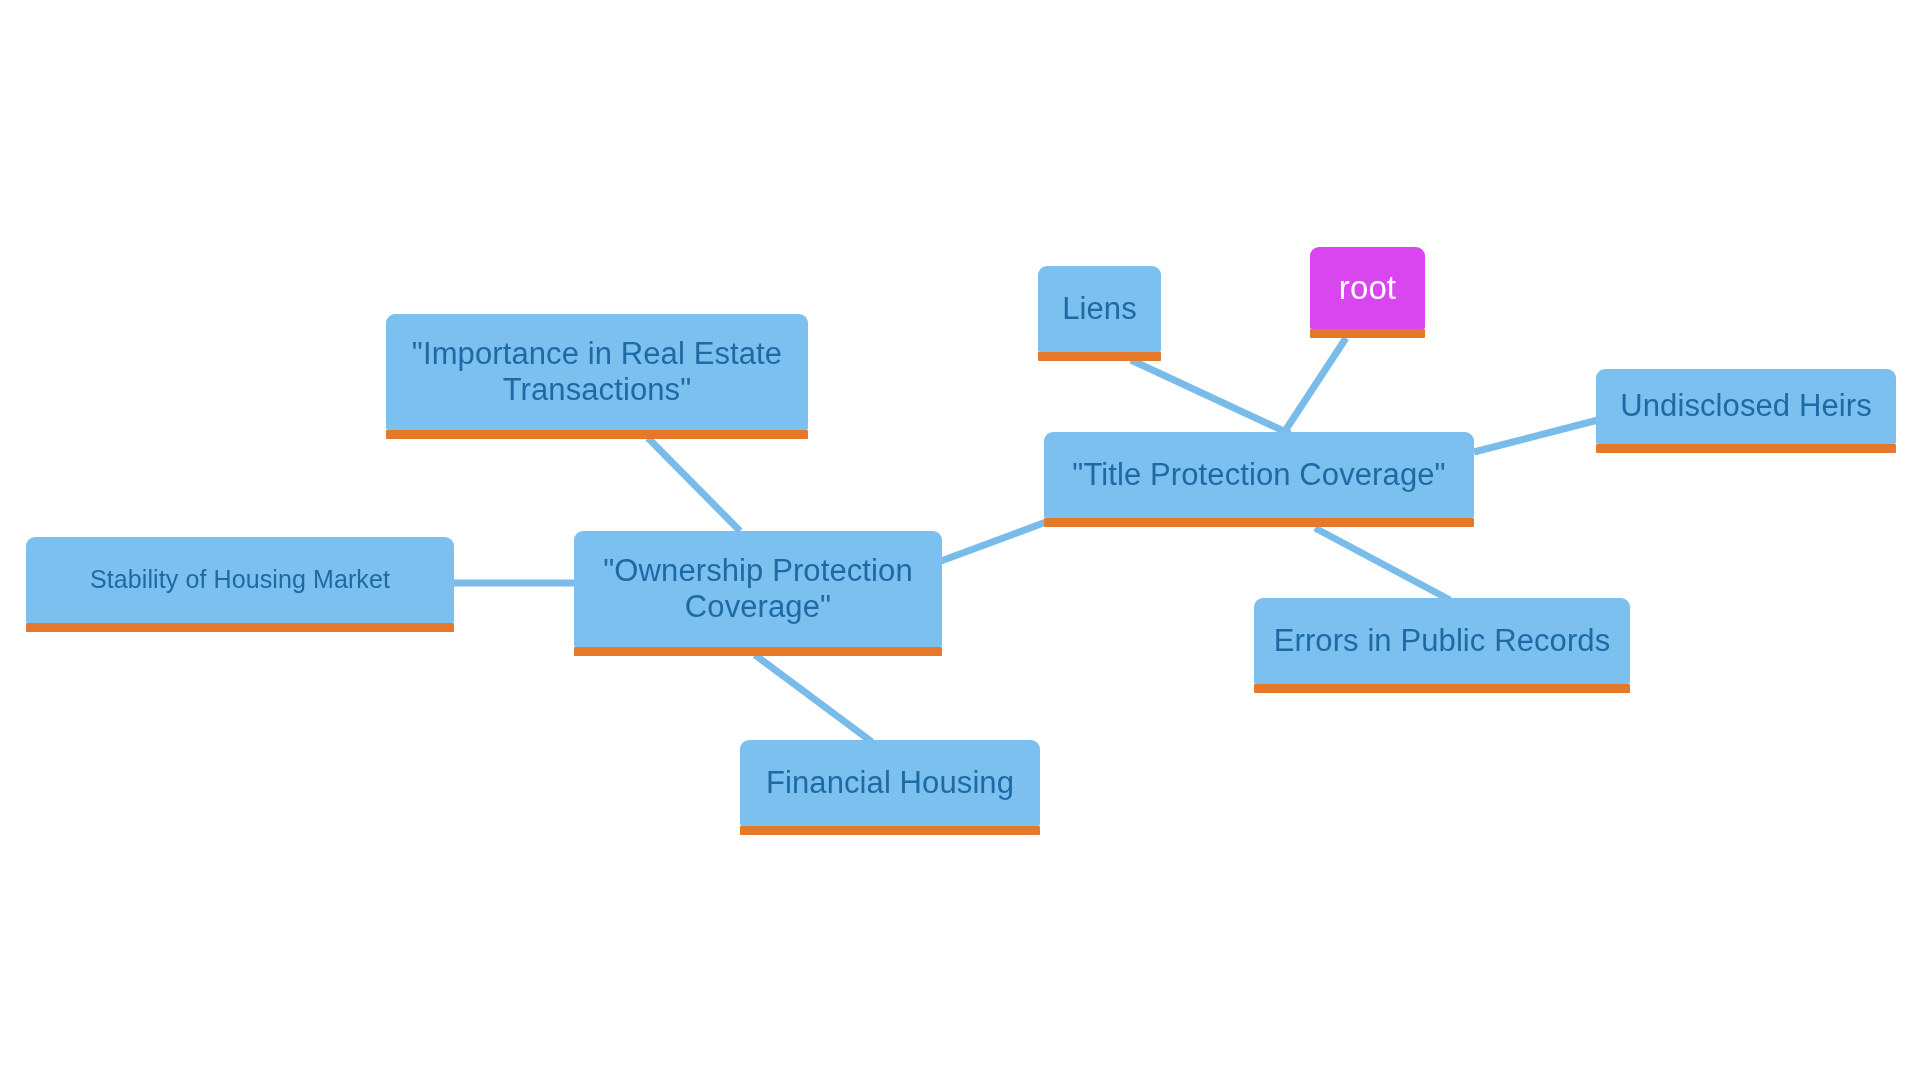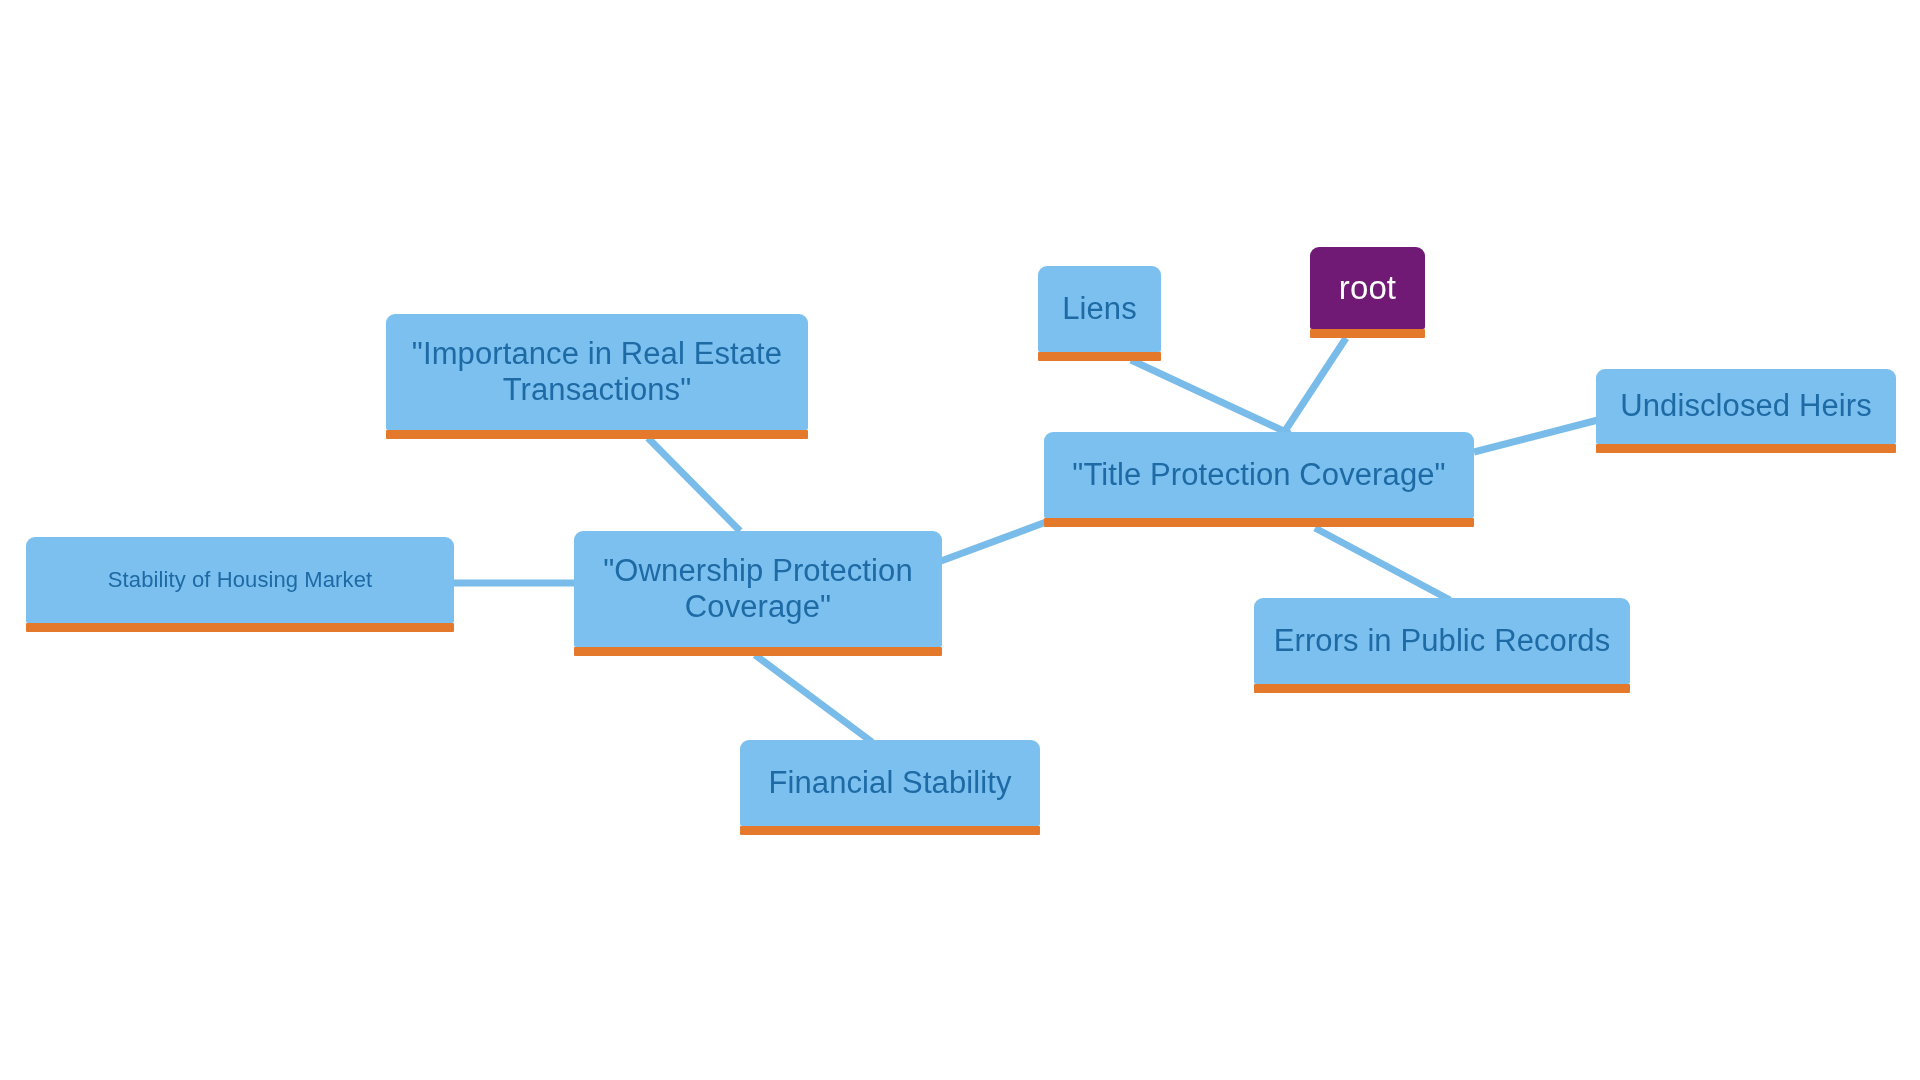--- a/index.html
+++ b/index.html
@@ -62,7 +62,7 @@
     color: #1d6aa5;
   }
   .node.root {
-    background: #701a75;
+    background: #d946ef;
     color: #ffffff;
   }
 </style>

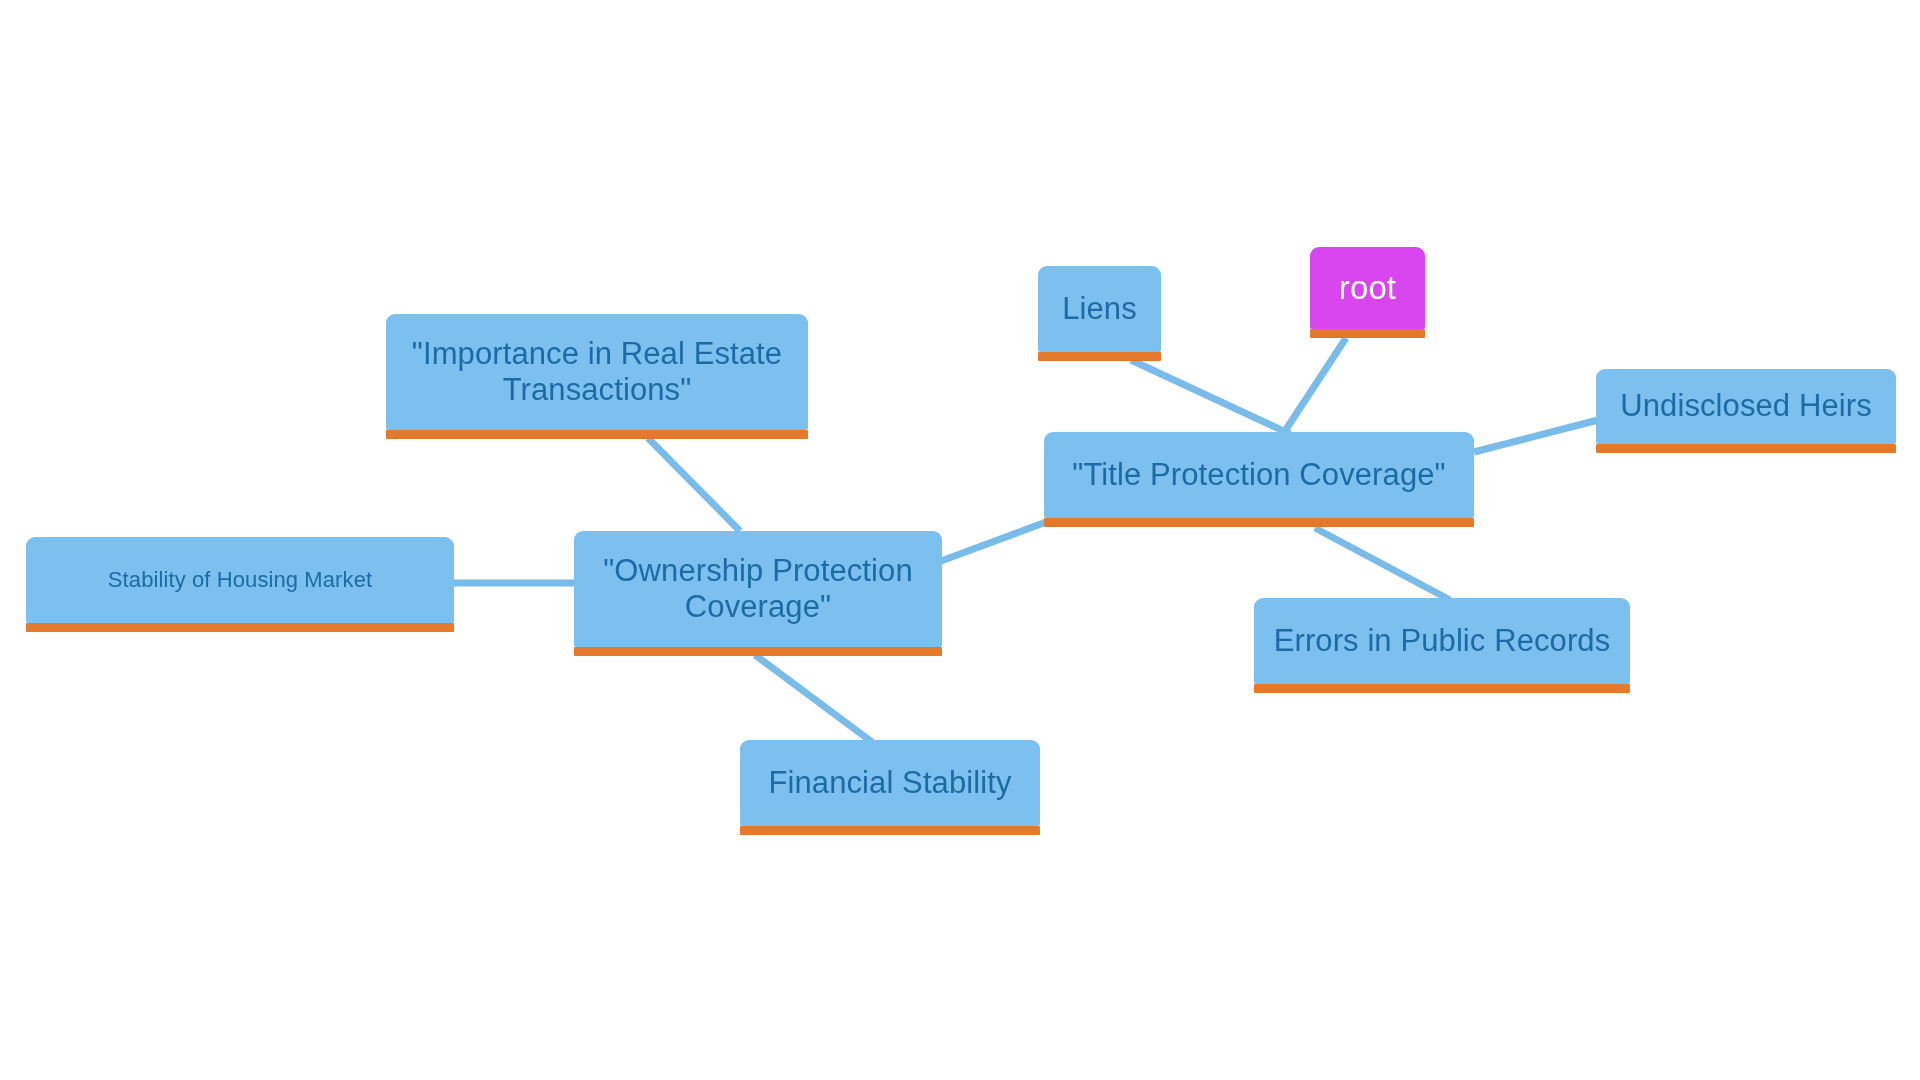--- a/index.html
+++ b/index.html
@@ -109,7 +109,7 @@
       <div class="node-underline" style="background: rgb(228, 121, 44);"></div>
     </div>
     <div class="node leaf" style="left: 26px; top: 537px; width: 428px; height: 86px;">
-      <span class="node-label" style="font-size: 22px;">Stability of Housing Market</span>
+      <span class="node-label" style="font-size: 25px;">Stability of Housing Market</span>
       <div class="node-underline" style="background: rgb(228, 121, 44);"></div>
     </div>
     <div class="node leaf" style="left: 740px; top: 740px; width: 300px; height: 86px;">

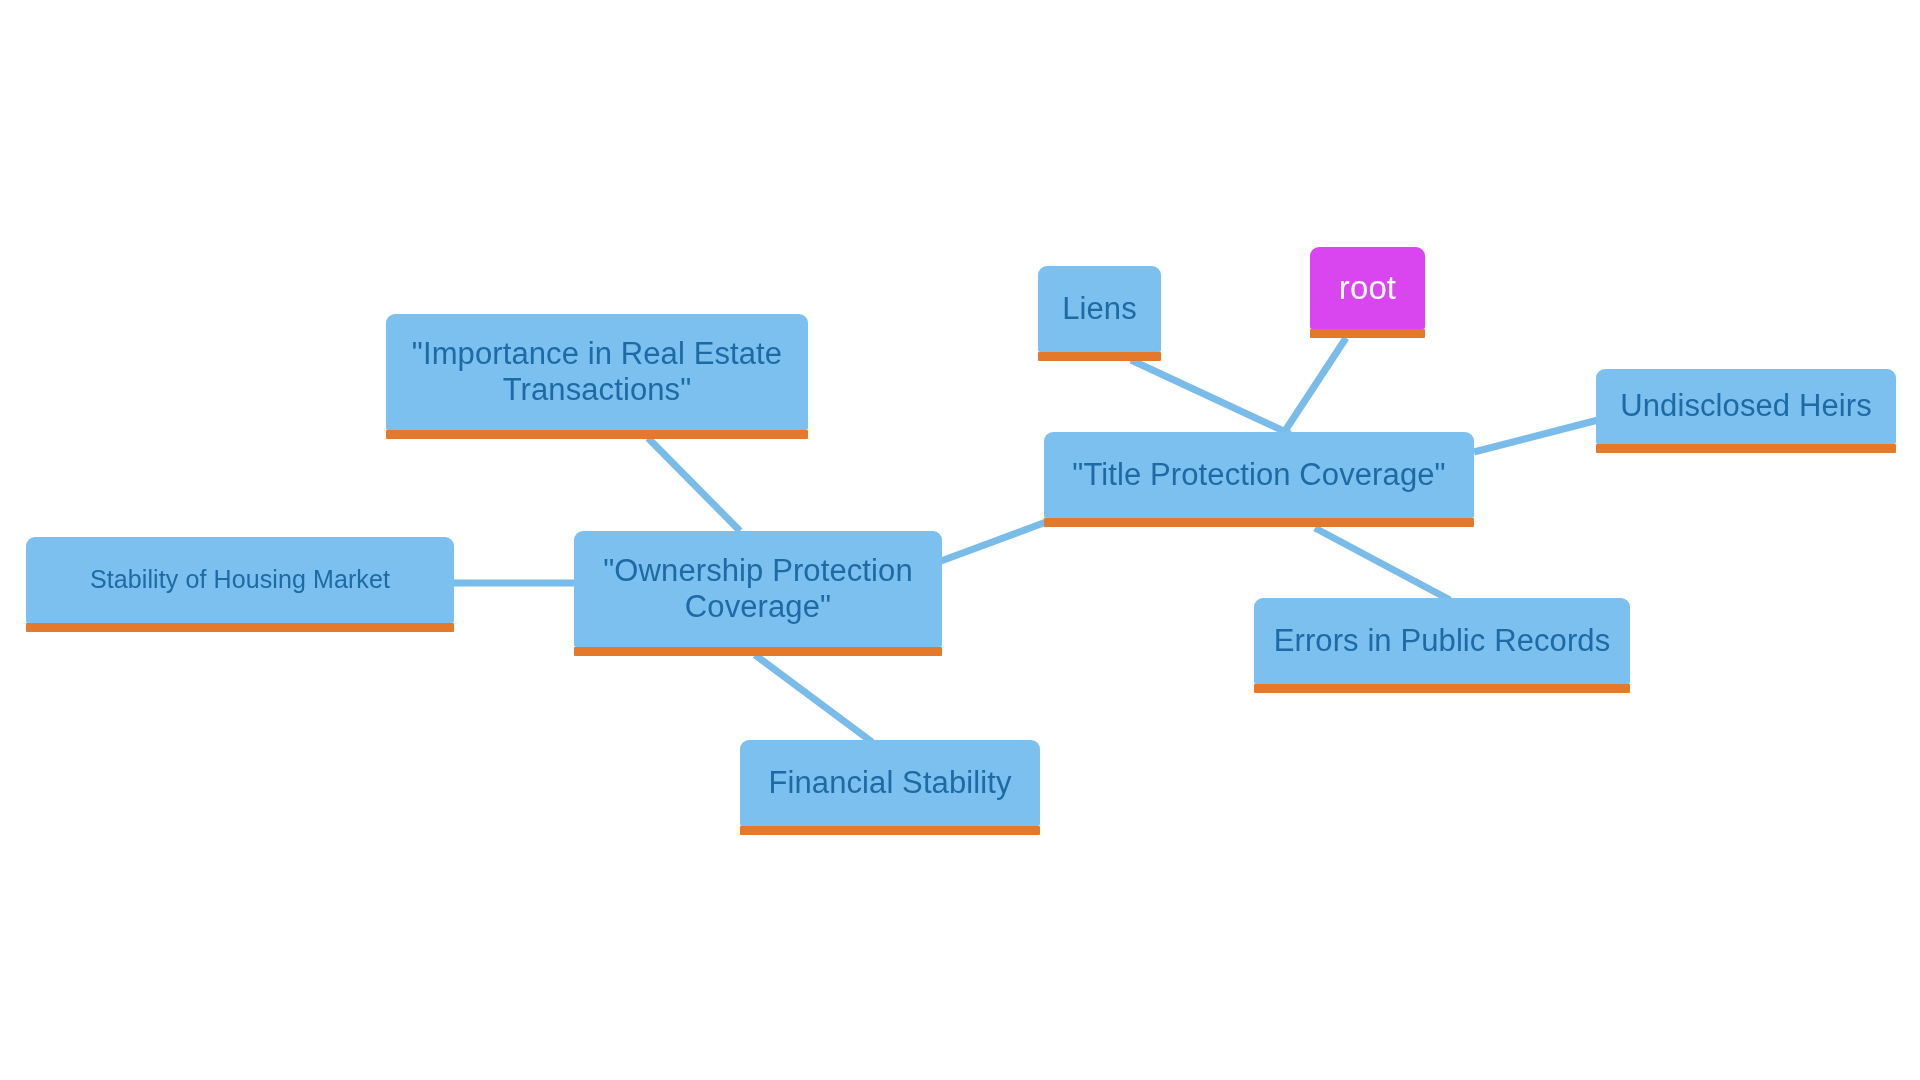--- a/index.html
+++ b/index.html
@@ -113,7 +113,7 @@
       <div class="node-underline" style="background: rgb(228, 121, 44);"></div>
     </div>
     <div class="node leaf" style="left: 740px; top: 740px; width: 300px; height: 86px;">
-      <span class="node-label" style="font-size: 31px;">Financial Stability</span>
+      <span class="node-label" style="font-size: 31px;">Financial Housing</span>
       <div class="node-underline" style="background: rgb(228, 121, 44);"></div>
     </div>
   </div>

